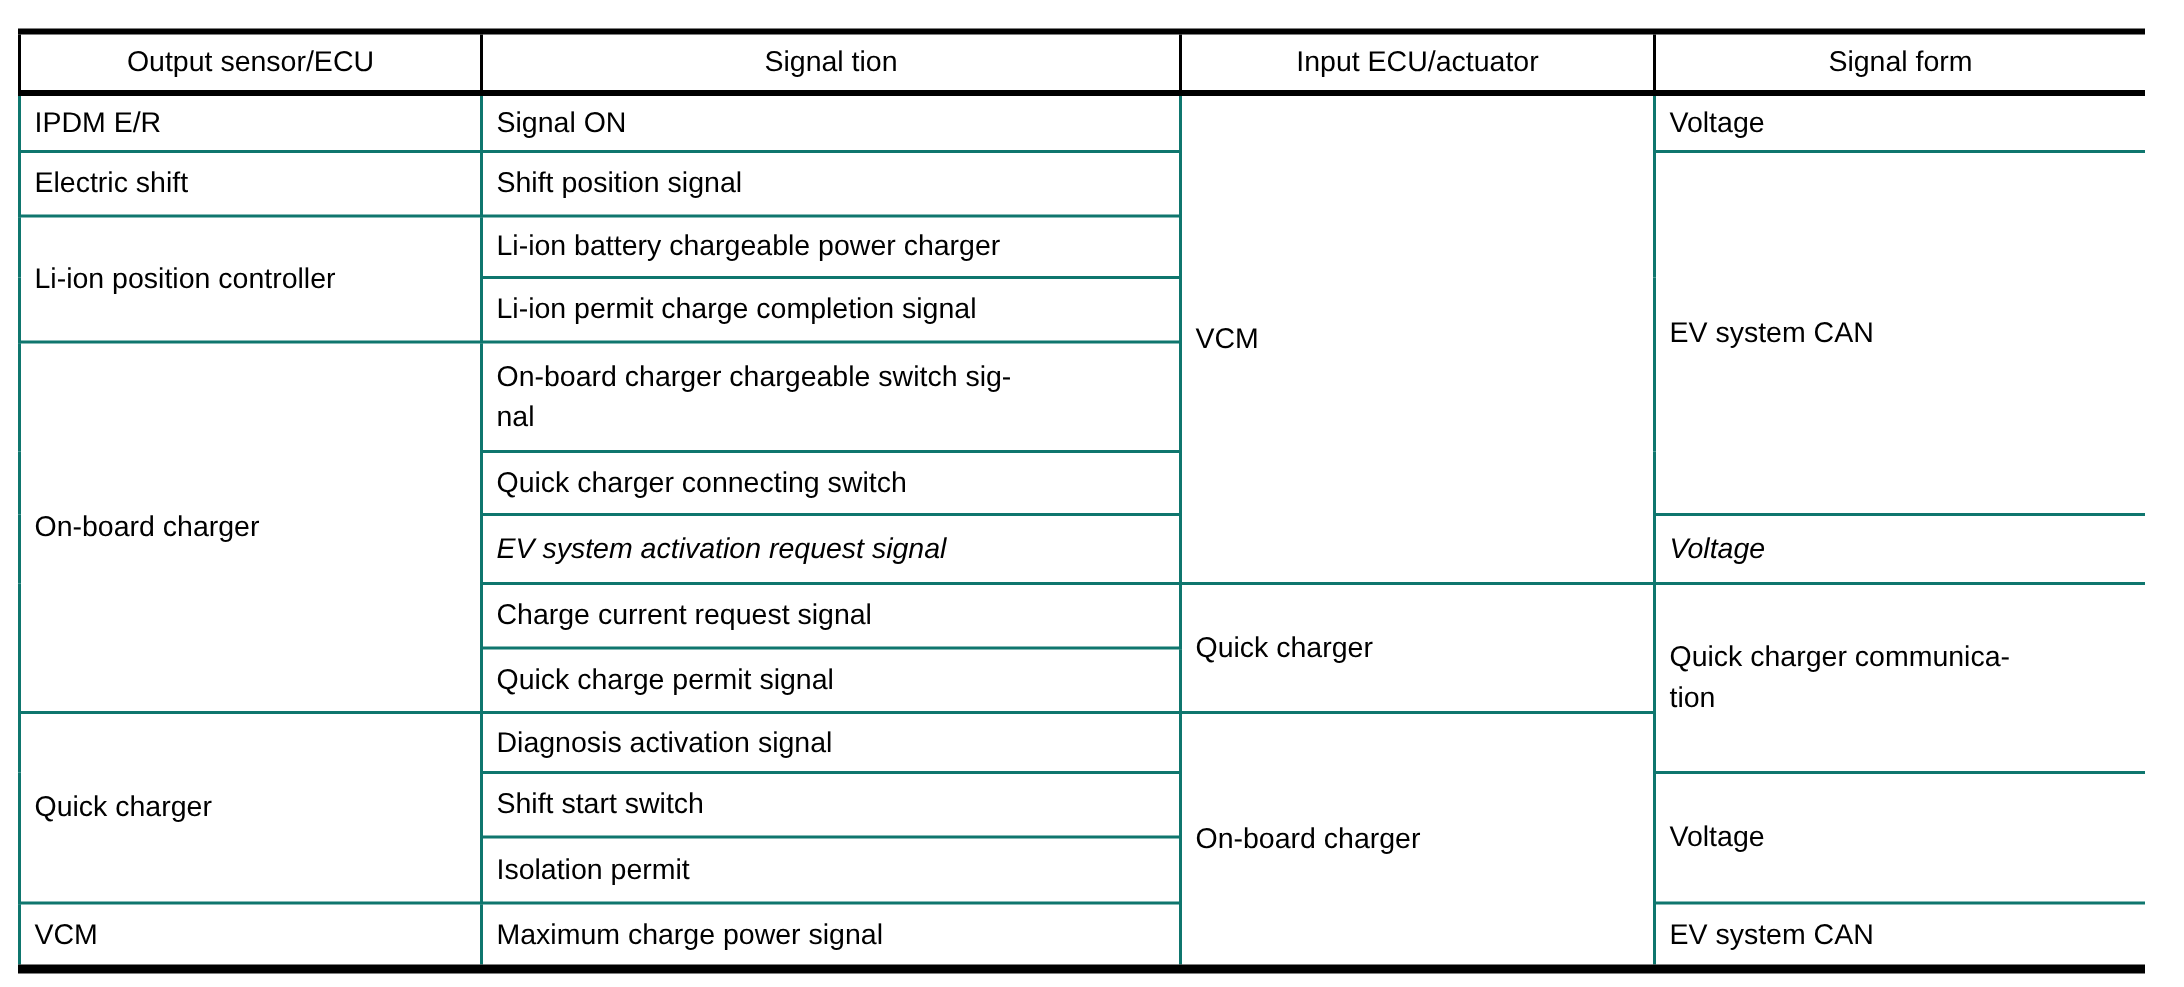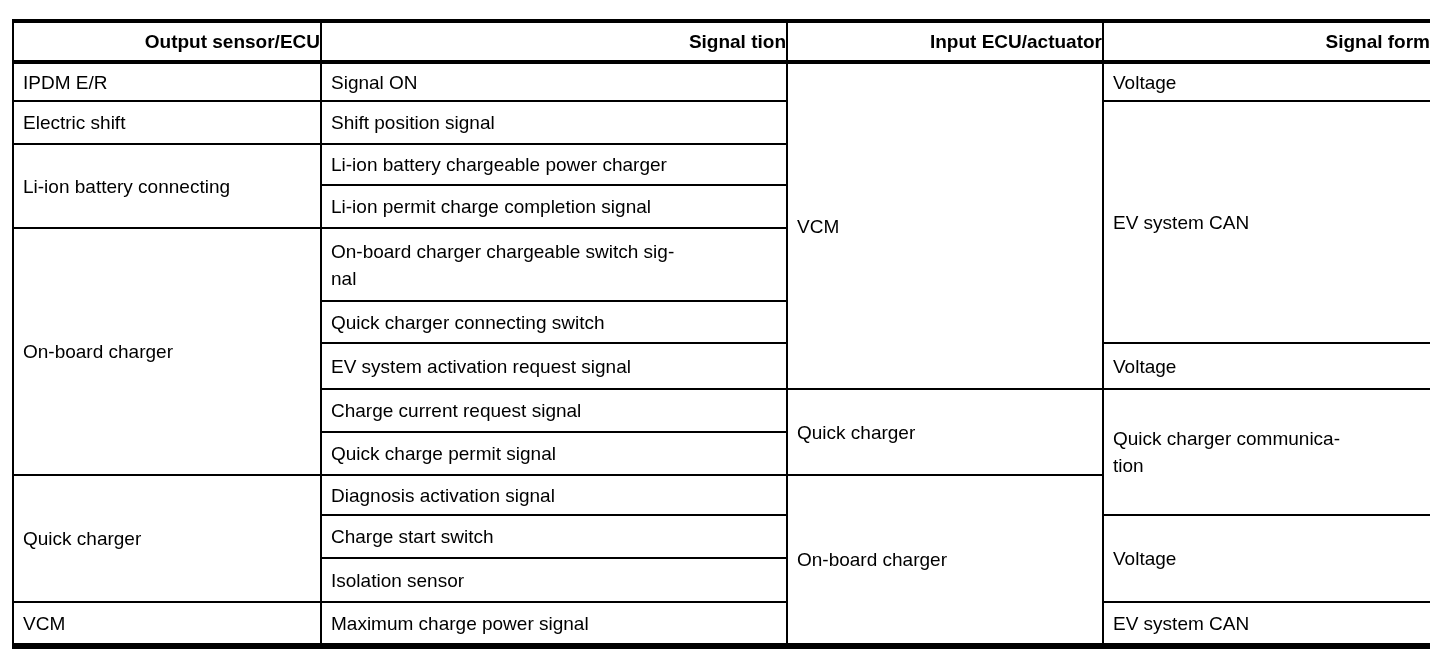--- a/index.html
+++ b/index.html
@@ -35,8 +35,8 @@
     border-top: 4px solid #000;
     border-bottom: 4px solid #000;
     font-size: 19px;
-    font-weight: bold;
-    text-align: right;
+    font-weight: normal;
+    text-align: center;
     padding: 0;
     height: 37px;
   }

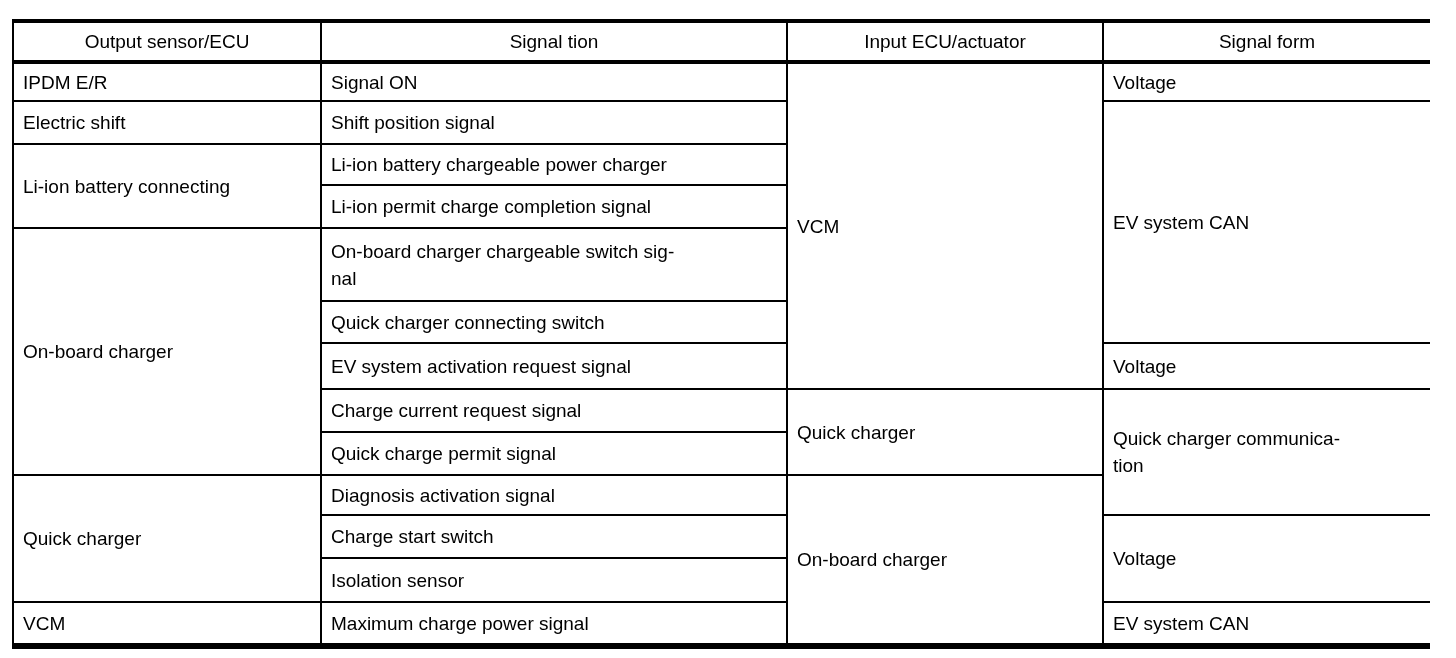--- a/index.html
+++ b/index.html
@@ -41,7 +41,7 @@
     height: 37px;
   }
   td {
-    border: 2px solid #000000;
+    border: 2px solid #0f766e;
     font-size: 19px;
     line-height: 27px;
     vertical-align: middle;

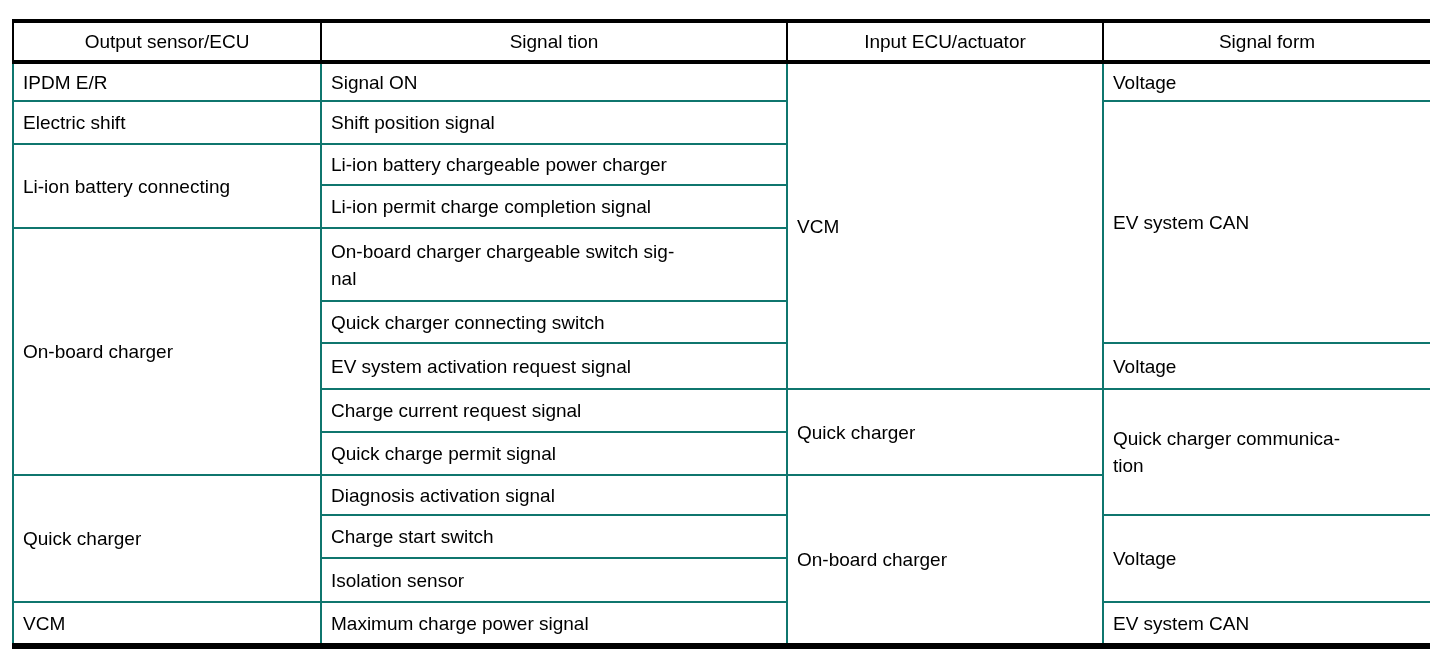--- a/index.html
+++ b/index.html
@@ -93,7 +93,7 @@
         <td class="c4" rowspan="5">EV system CAN</td>
       </tr>
       <tr>
-        <td class="c1" rowspan="2">Li-ion battery connecting</td>
+        <td class="c1" rowspan="2">Li-ion position controller</td>
         <td class="c2">Li-ion battery chargeable power charger</td>
       </tr>
       <tr>

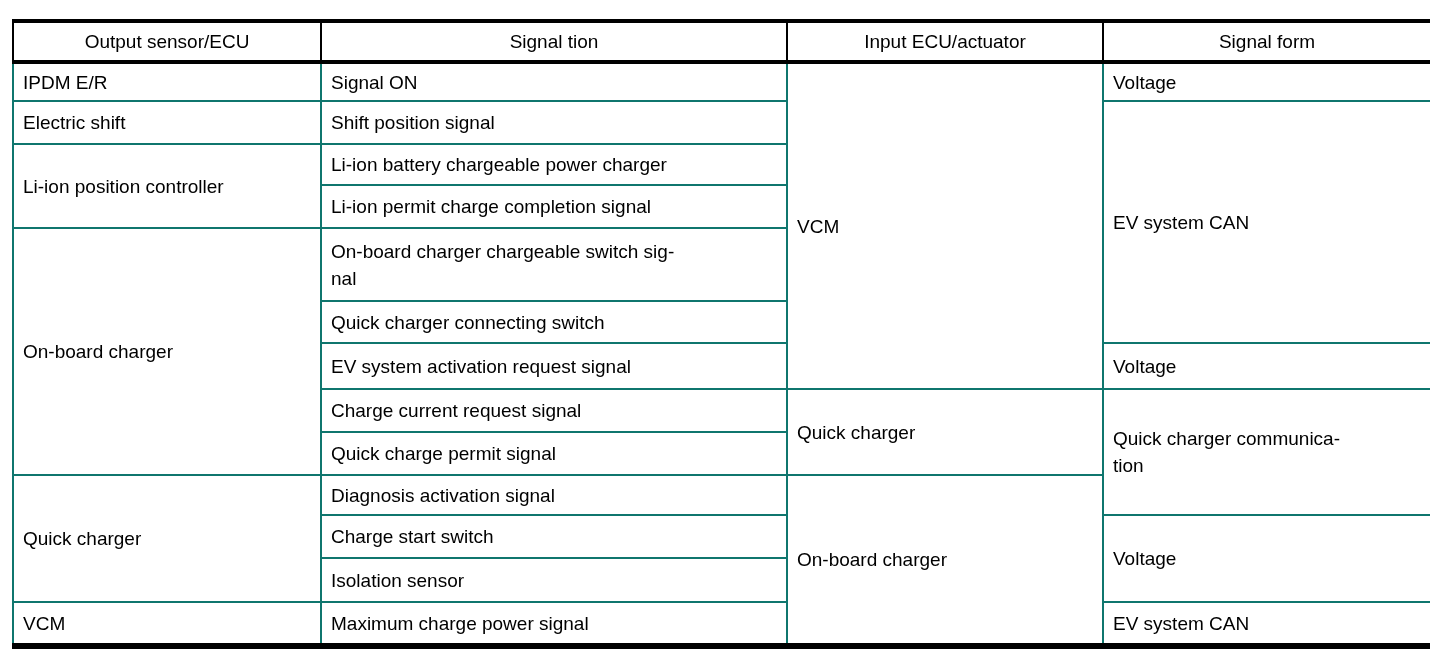--- a/index.html
+++ b/index.html
@@ -56,7 +56,7 @@
   tbody tr:nth-child(3)  { height: 41px; }
   tbody tr:nth-child(5)  { height: 73px; }
   tbody tr:nth-child(6)  { height: 42px; }
-  tbody tr:nth-child(7)  { height: 46px; }
+  tbody tr:nth-child(7)  { height: 46px; font-style: italic; }
   tbody tr:nth-child(10) { height: 40px; }
   tbody tr:nth-child(12) { height: 44px; }
   tbody tr:nth-child(13) { height: 44px; }

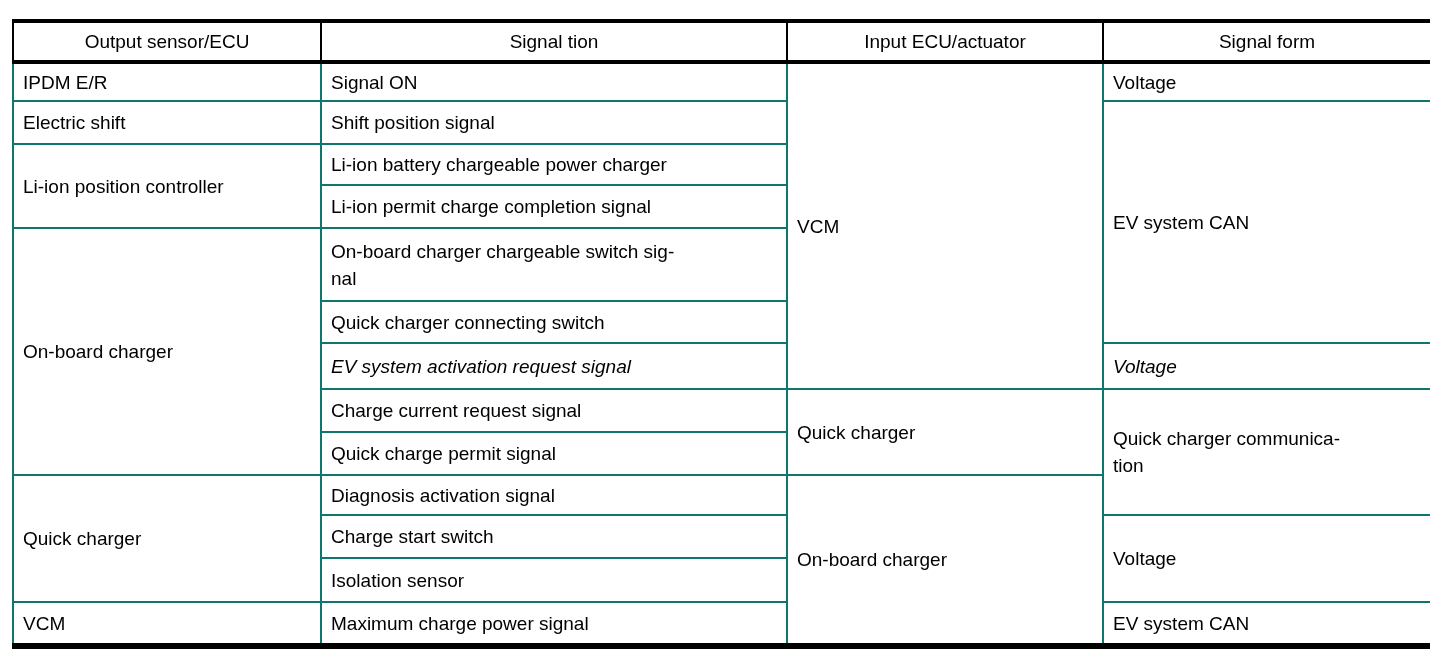--- a/index.html
+++ b/index.html
@@ -126,7 +126,7 @@
         <td class="c3" rowspan="4">On-board charger</td>
       </tr>
       <tr>
-        <td class="c2">Charge start switch</td>
+        <td class="c2">Shift start switch</td>
         <td class="c4" rowspan="2">Voltage</td>
       </tr>
       <tr>

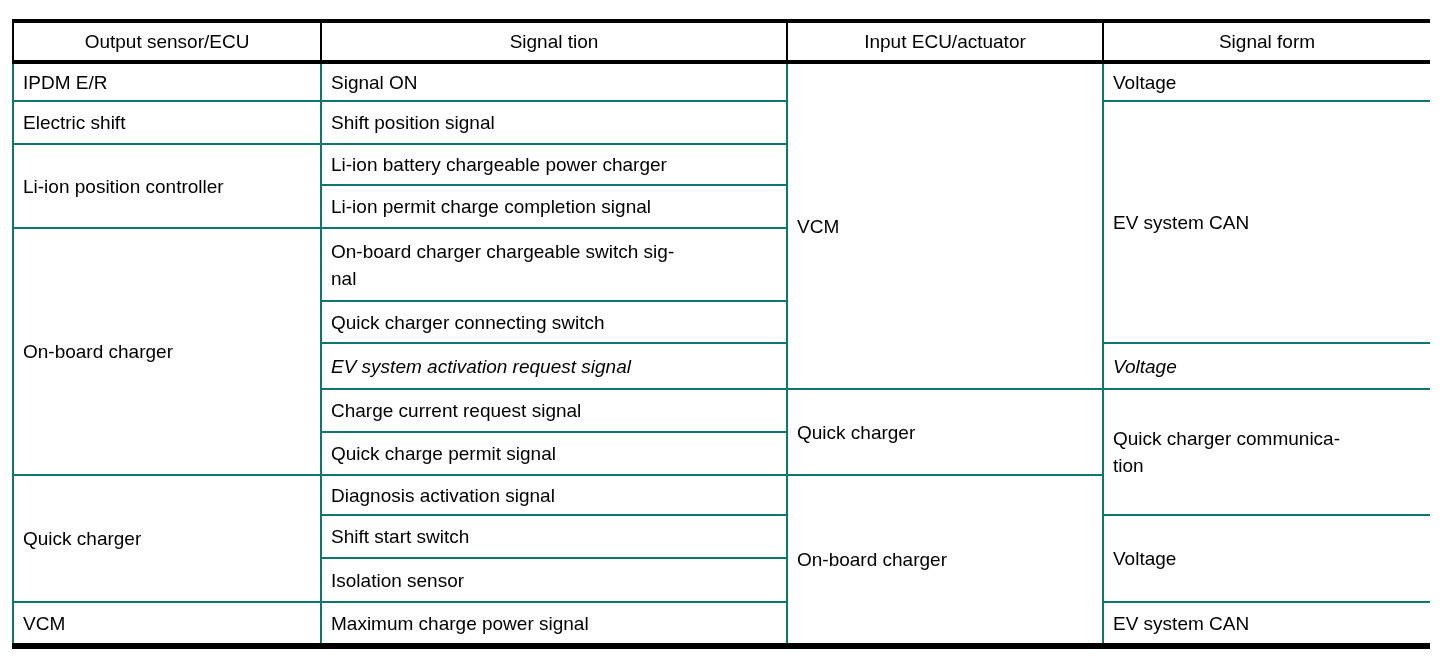--- a/index.html
+++ b/index.html
@@ -130,7 +130,7 @@
         <td class="c4" rowspan="2">Voltage</td>
       </tr>
       <tr>
-        <td class="c2">Isolation sensor</td>
+        <td class="c2">Isolation permit</td>
       </tr>
       <tr>
         <td class="c1">VCM</td>

